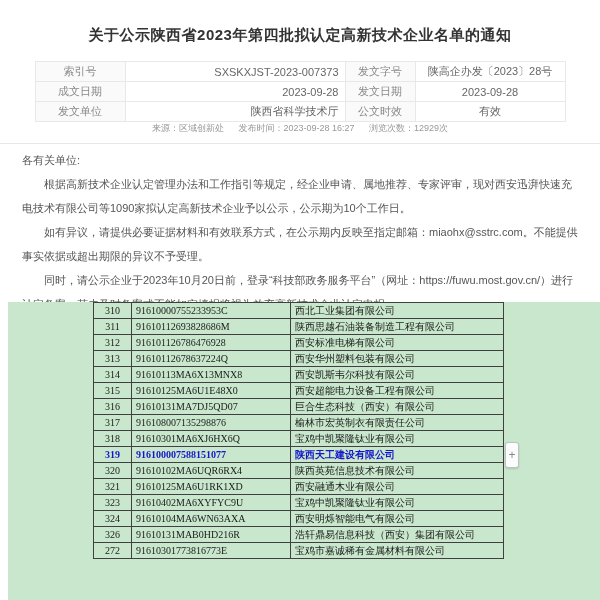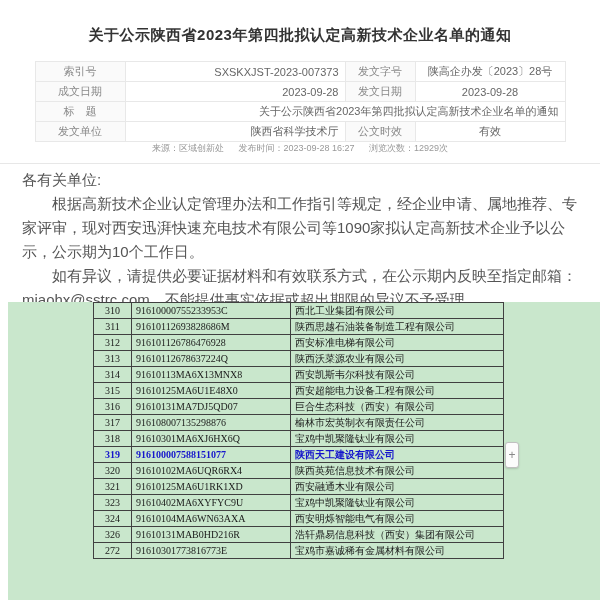--- a/index.html
+++ b/index.html
@@ -106,10 +106,6 @@
         <td class="val-c">2023-09-28</td>
       </tr>
       <tr>
-        <td class="lbl">标　题</td>
-        <td class="val-l" colspan="3">关于公示陕西省2023年第四批拟认定高新技术企业名单的通知</td>
-      </tr>
-      <tr>
         <td class="lbl">发文单位</td>
         <td class="val-l">陕西省科学技术厅</td>
         <td class="lbl">公文时效</td>

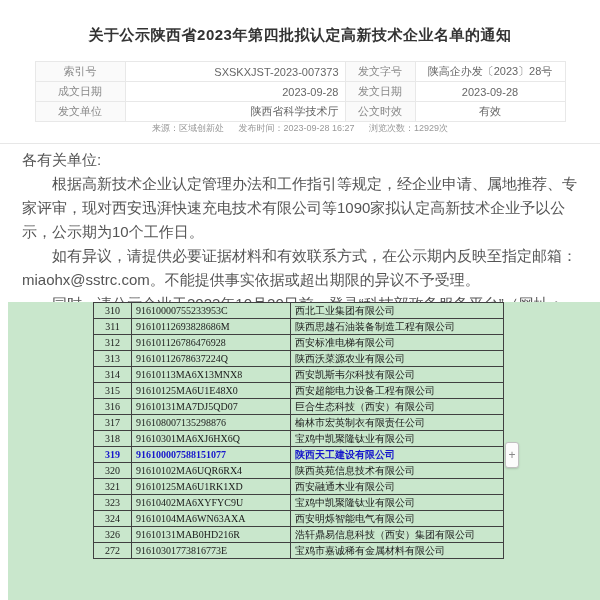--- a/index.html
+++ b/index.html
@@ -43,7 +43,7 @@
 
   
   .body-text {
-    padding: 4px 22px 0; font-size: 15px; color: #555; line-height: 24px;
+    padding: 4px 22px 0; font-size: 11px; color: #555; line-height: 24px;
   }
   .body-text p { margin: 0; }
   .body-text p.indent { text-indent: 2em; }

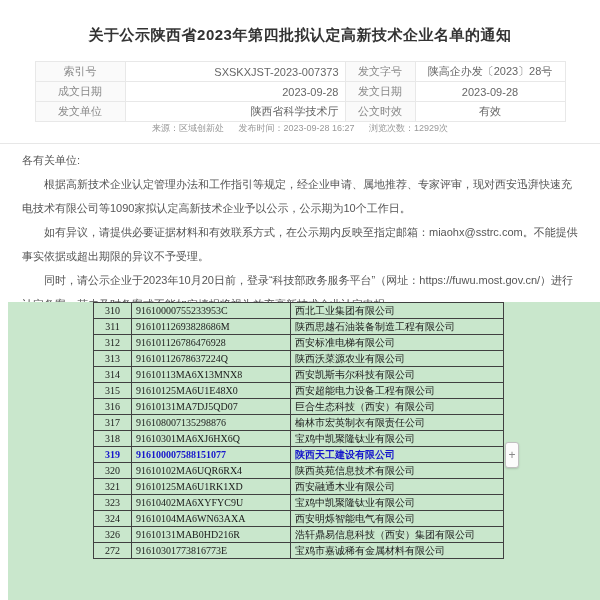--- a/index.html
+++ b/index.html
@@ -150,7 +150,7 @@
           <tr>
             <td class="col-no">313</td>
             <td class="col-code">91610112678637224Q</td>
-            <td class="col-name">陕西沃菜源农业有限公司</td>
+            <td class="col-name">西安华州塑料包装有限公司</td>
           </tr>
           <tr>
             <td class="col-no">314</td>

